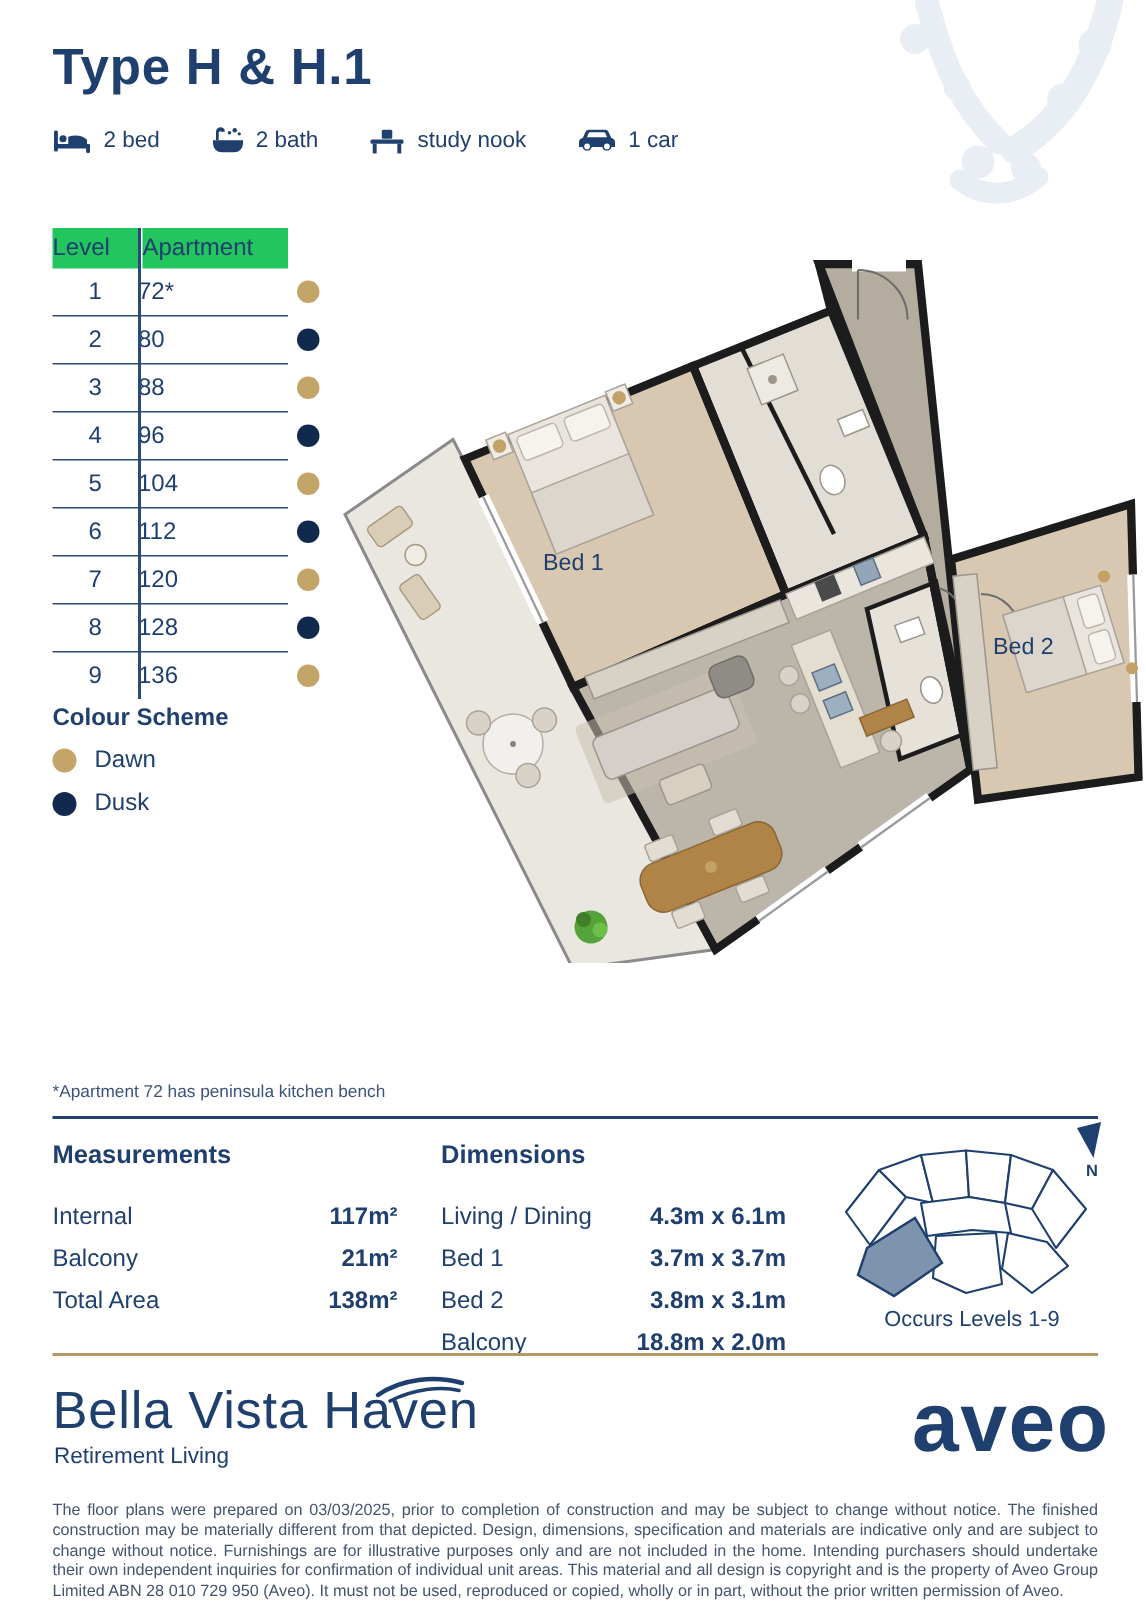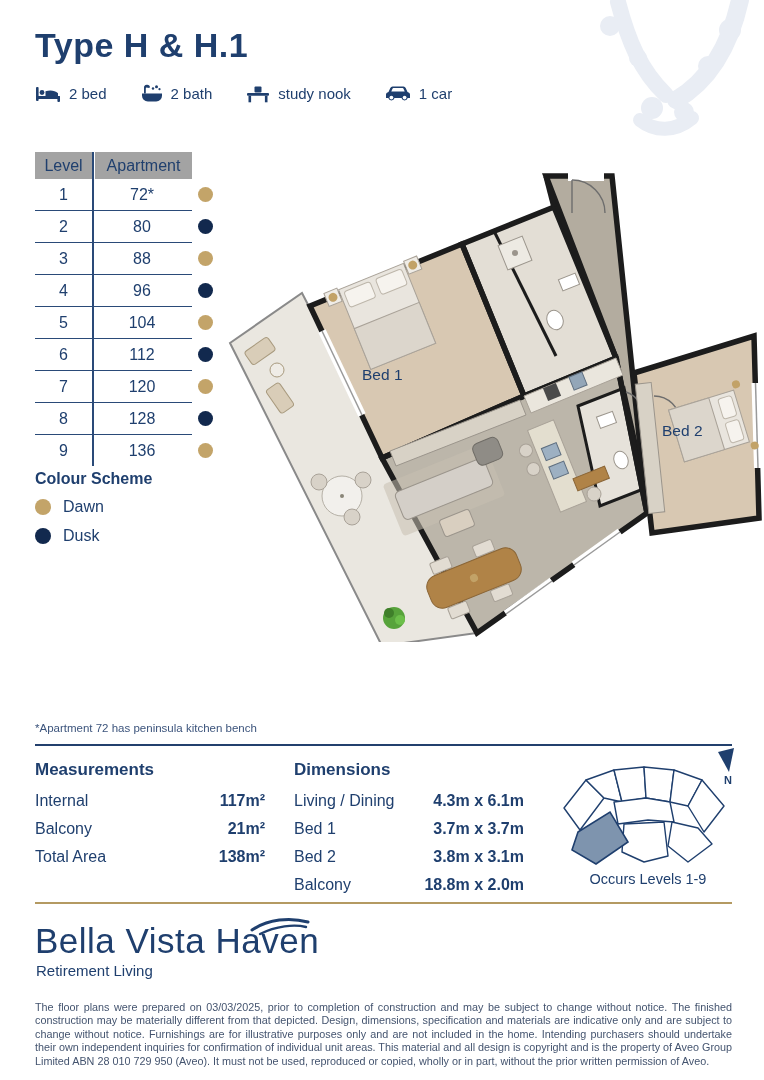--- a/index.html
+++ b/index.html
@@ -16,7 +16,7 @@
   
   .fp-table{left:35px;top:152px;width:210px;}
   .fp-head{display:flex;}
-  .fp-th{background:#a3a3a3;height:27px;line-height:27px;text-align:center;font-size:16px;}
+  .fp-th{background:#22c55e;height:27px;line-height:27px;text-align:left;font-size:16px;}
   .fp-th.lv{width:57px;margin-right:3px;}
   .fp-th.ap{width:97px;}
   .fp-row{position:relative;display:flex;width:157px;height:31px;align-items:center;

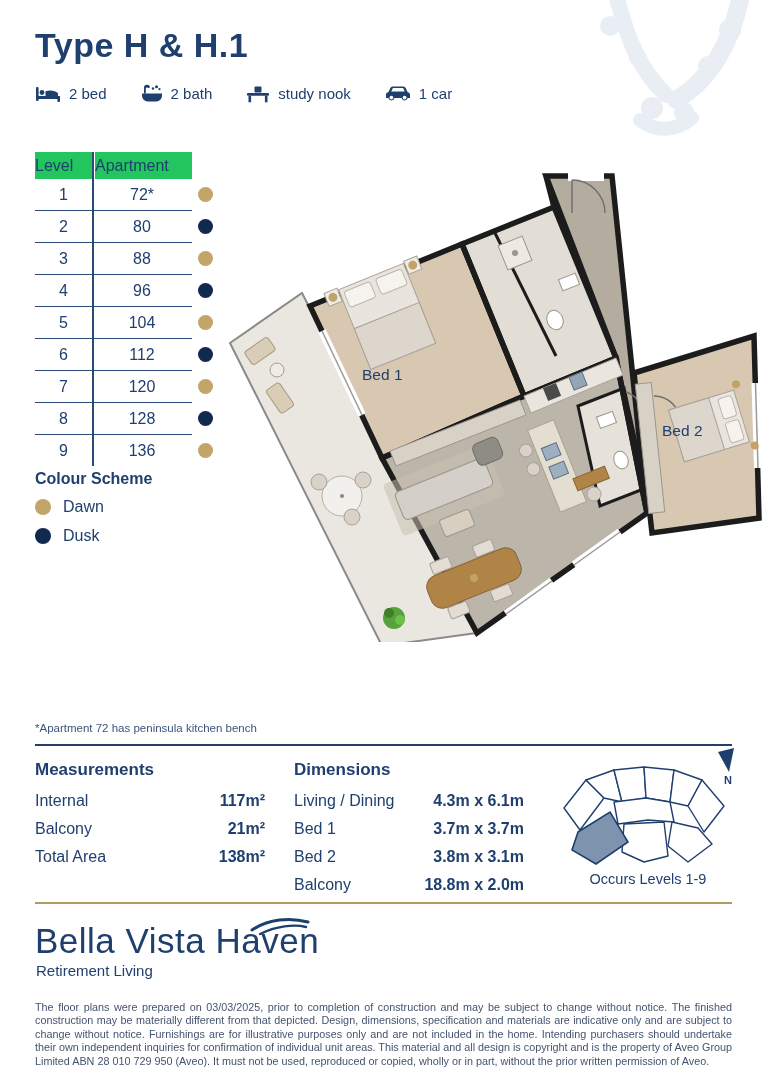--- a/index.html
+++ b/index.html
@@ -23,7 +23,7 @@
           border-bottom:1px solid #2a4a78;font-size:16px;}
   .fp-row:last-child{border-bottom:none;}
   .cell-lv{width:57px;text-align:center;}
-  .cell-ap{width:100px;text-align:center;}
+  .cell-ap{width:100px;text-align:left;}
   .dot{position:absolute;left:163px;width:15px;height:15px;border-radius:50%;}
   .vline{position:absolute;left:57px;top:0;width:1.5px;height:314px;background:#2a4a78;}
   

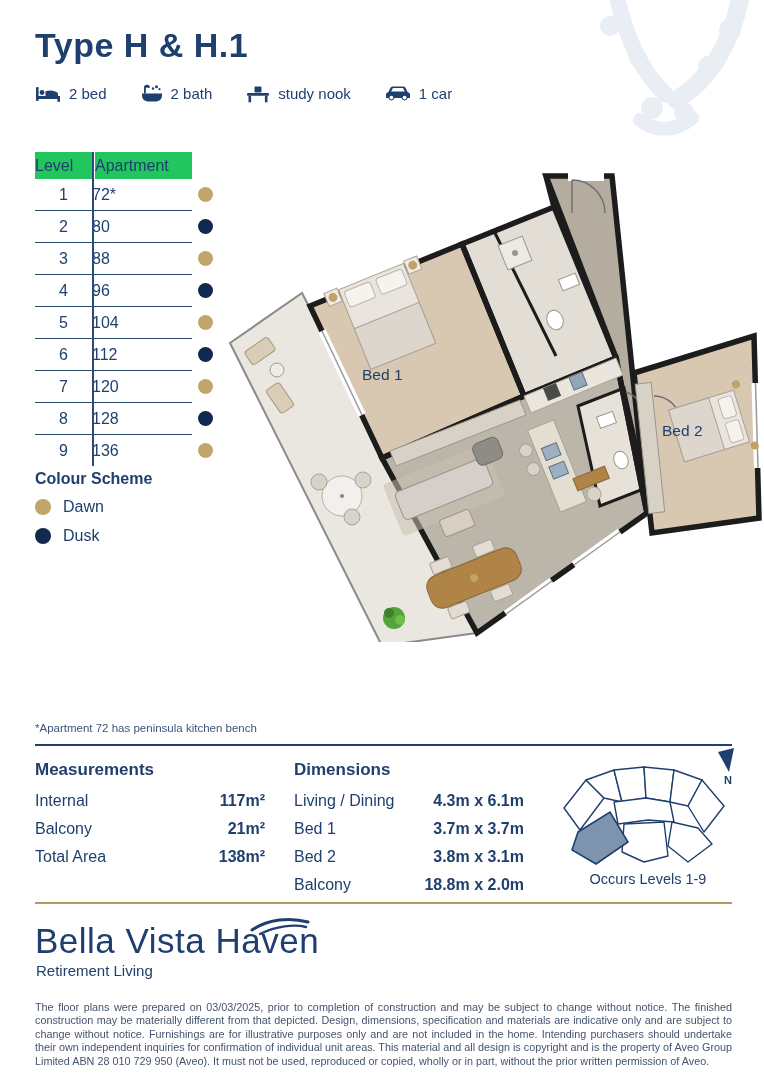--- a/index.html
+++ b/index.html
@@ -41,7 +41,7 @@
   
   .meas{left:35px;top:760px;width:230px;}
   .dims{left:294px;top:760px;width:230px;}
-  .sect h3{margin:0 0 12px 0;font-size:17px;}
+  .sect h3{margin:0 0 23px 0;font-size:17px;}
   .sect .mrow{display:flex;justify-content:space-between;font-size:16px;margin-bottom:10px;text-align:center;}
   .sect .mrow .val{font-weight:bold;}
   

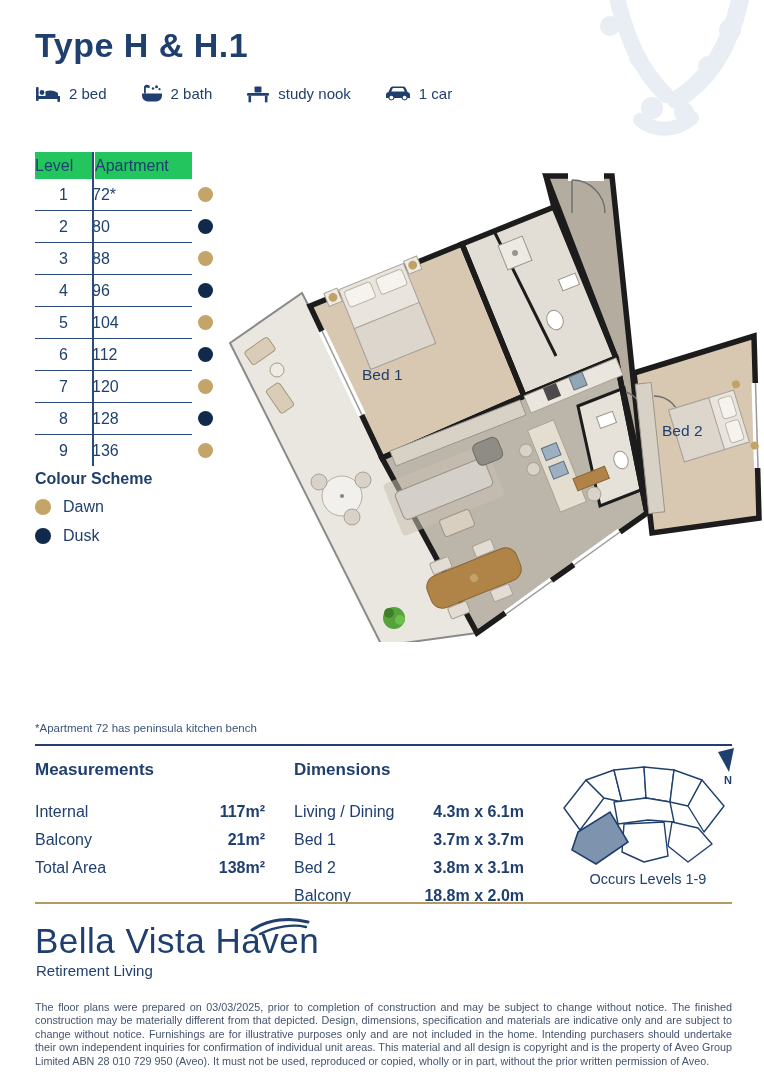--- a/index.html
+++ b/index.html
@@ -403,6 +403,7 @@
   <div class="abs brand-sub">Retirement Living</div>
 
 
+  <div class="abs aveo">aveo</div>
 
   <div class="abs disclaimer">The floor plans were prepared on 03/03/2025, prior to completion of construction and may be subject to change without notice. The finished construction may be materially different from that depicted. Design, dimensions, specification and materials are indicative only and are subject to change without notice. Furnishings are for illustrative purposes only and are not included in the home. Intending purchasers should undertake their own independent inquiries for confirmation of individual unit areas. This material and all design is copyright and is the property of Aveo Group Limited ABN 28 010 729 950 (Aveo). It must not be used, reproduced or copied, wholly or in part, without the prior written permission of Aveo.</div>
 </div>

